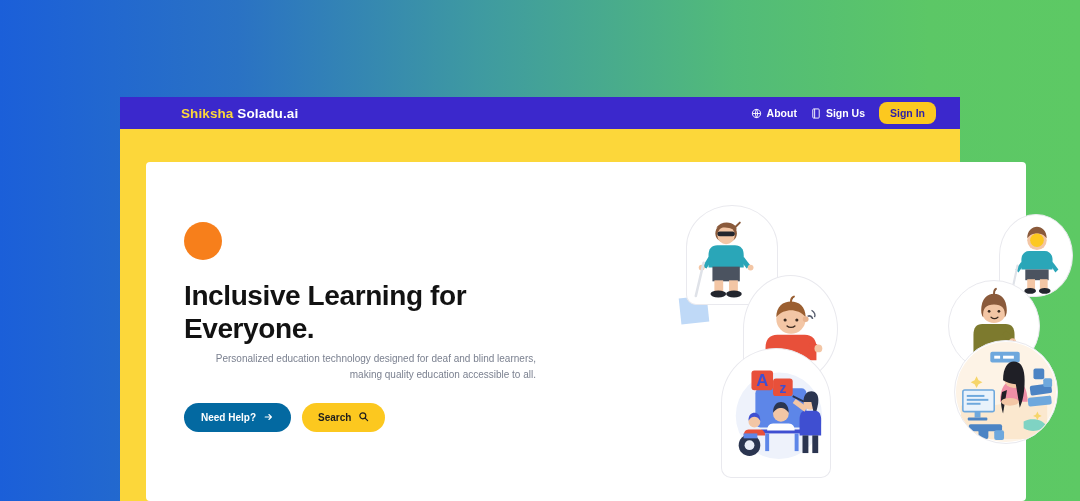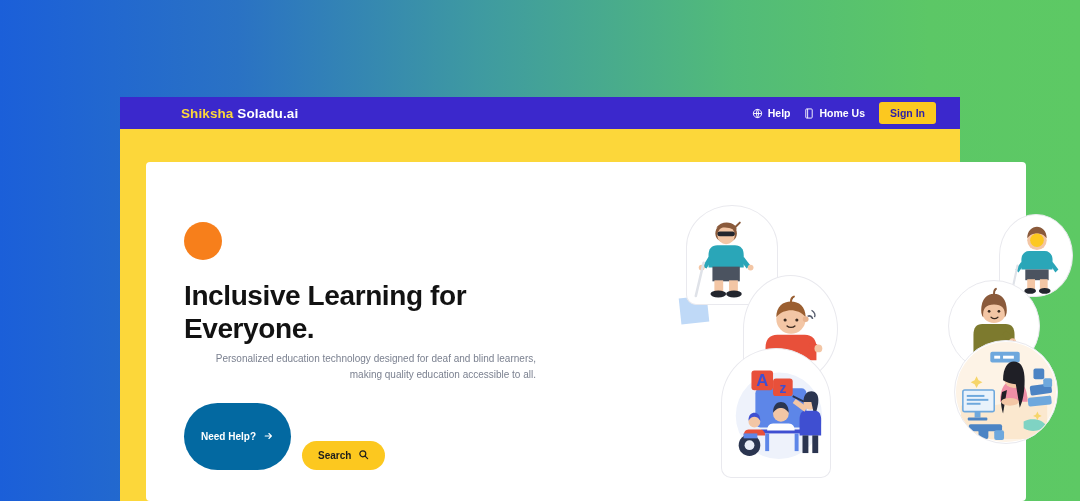--- a/index.html
+++ b/index.html
@@ -142,7 +142,7 @@
               <path d="M3 12h18M12 3c3 3.5 3 14.5 0 18M12 3c-3 3.5-3 14.5 0 18"></path>
           </svg>
         </span>
-        <span>Help</span>
+        <span>About</span>
       </a>
 
       <a class="nav-link">

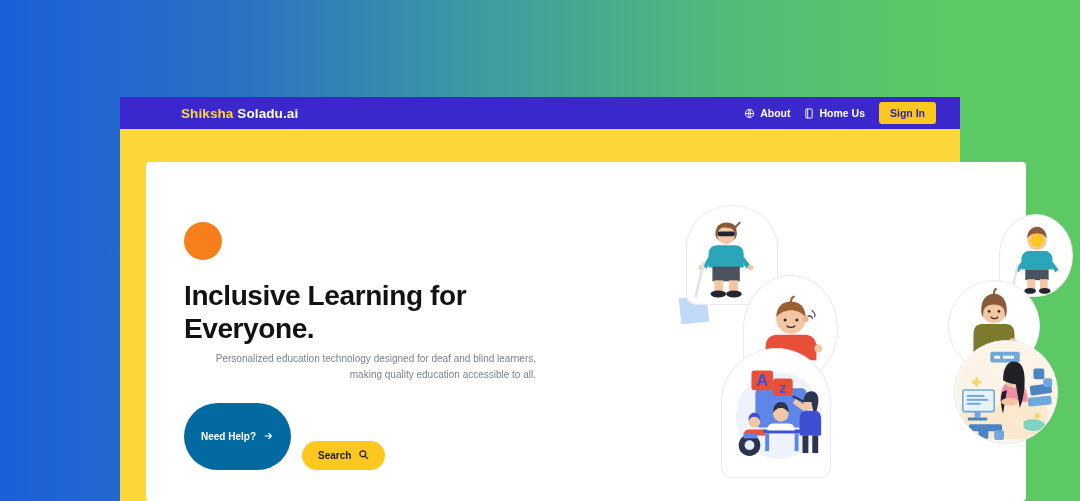--- a/index.html
+++ b/index.html
@@ -152,7 +152,7 @@
               <path d="M7 2v20"></path>
           </svg>
         </span>
-        <span>Home Us</span>
+        <span>Sign Us</span>
       </a>
 
       <button id="signin-btn">Sign In</button>

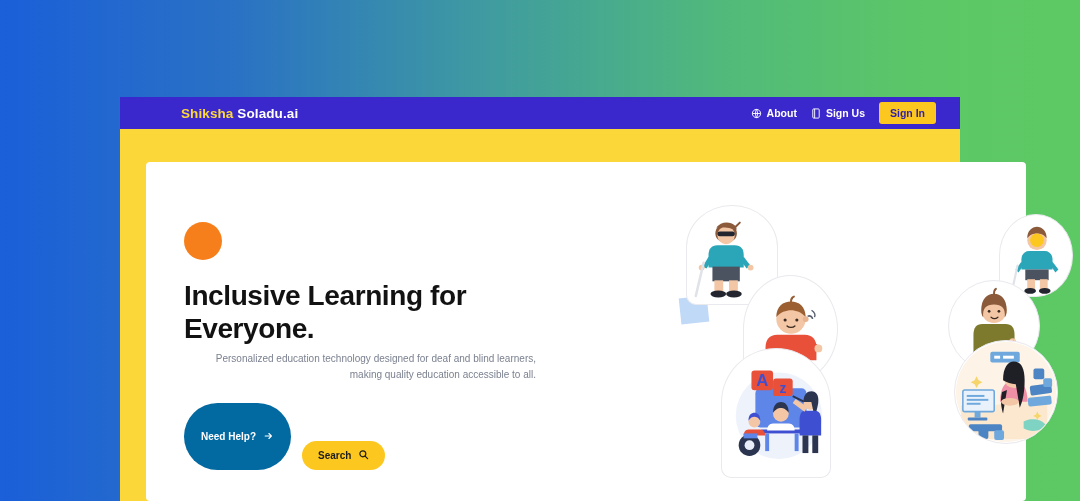--- a/index.html
+++ b/index.html
@@ -48,7 +48,7 @@
   #signin-btn {
     background:#fcc81f; color:#2e1fa8;
     font-size:10.5px; font-weight:bold;
-    padding:5px 11px; border-radius:3px;
+    padding:5px 11px; border-radius:8px;
     border:none; cursor:pointer;
     white-space:nowrap;
     font-family:"Liberation Sans", sans-serif;

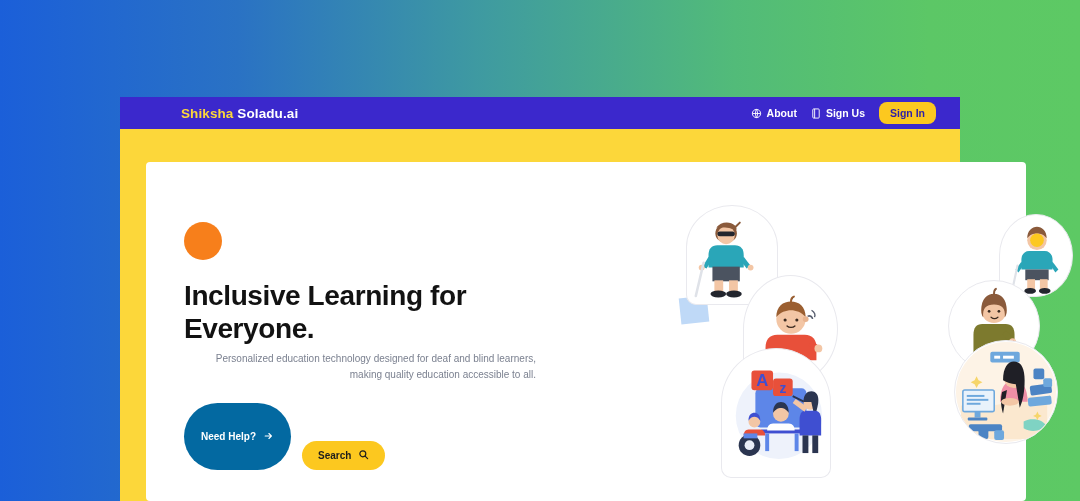--- a/index.html
+++ b/index.html
@@ -177,7 +177,7 @@
             </span>
           </button>
 
-          <button id="search-btn" class="cta" style="background: rgb(252, 200, 31); margin-top: 38px;">
+          <button id="search-btn" class="cta" style="background: rgb(252, 200, 31);">
             <span>Search</span>
             <span>
               <svg width="11" height="11" viewBox="0 0 24 24" fill="none" stroke="#1d1d1d" stroke-width="2.6" stroke-linecap="round">

